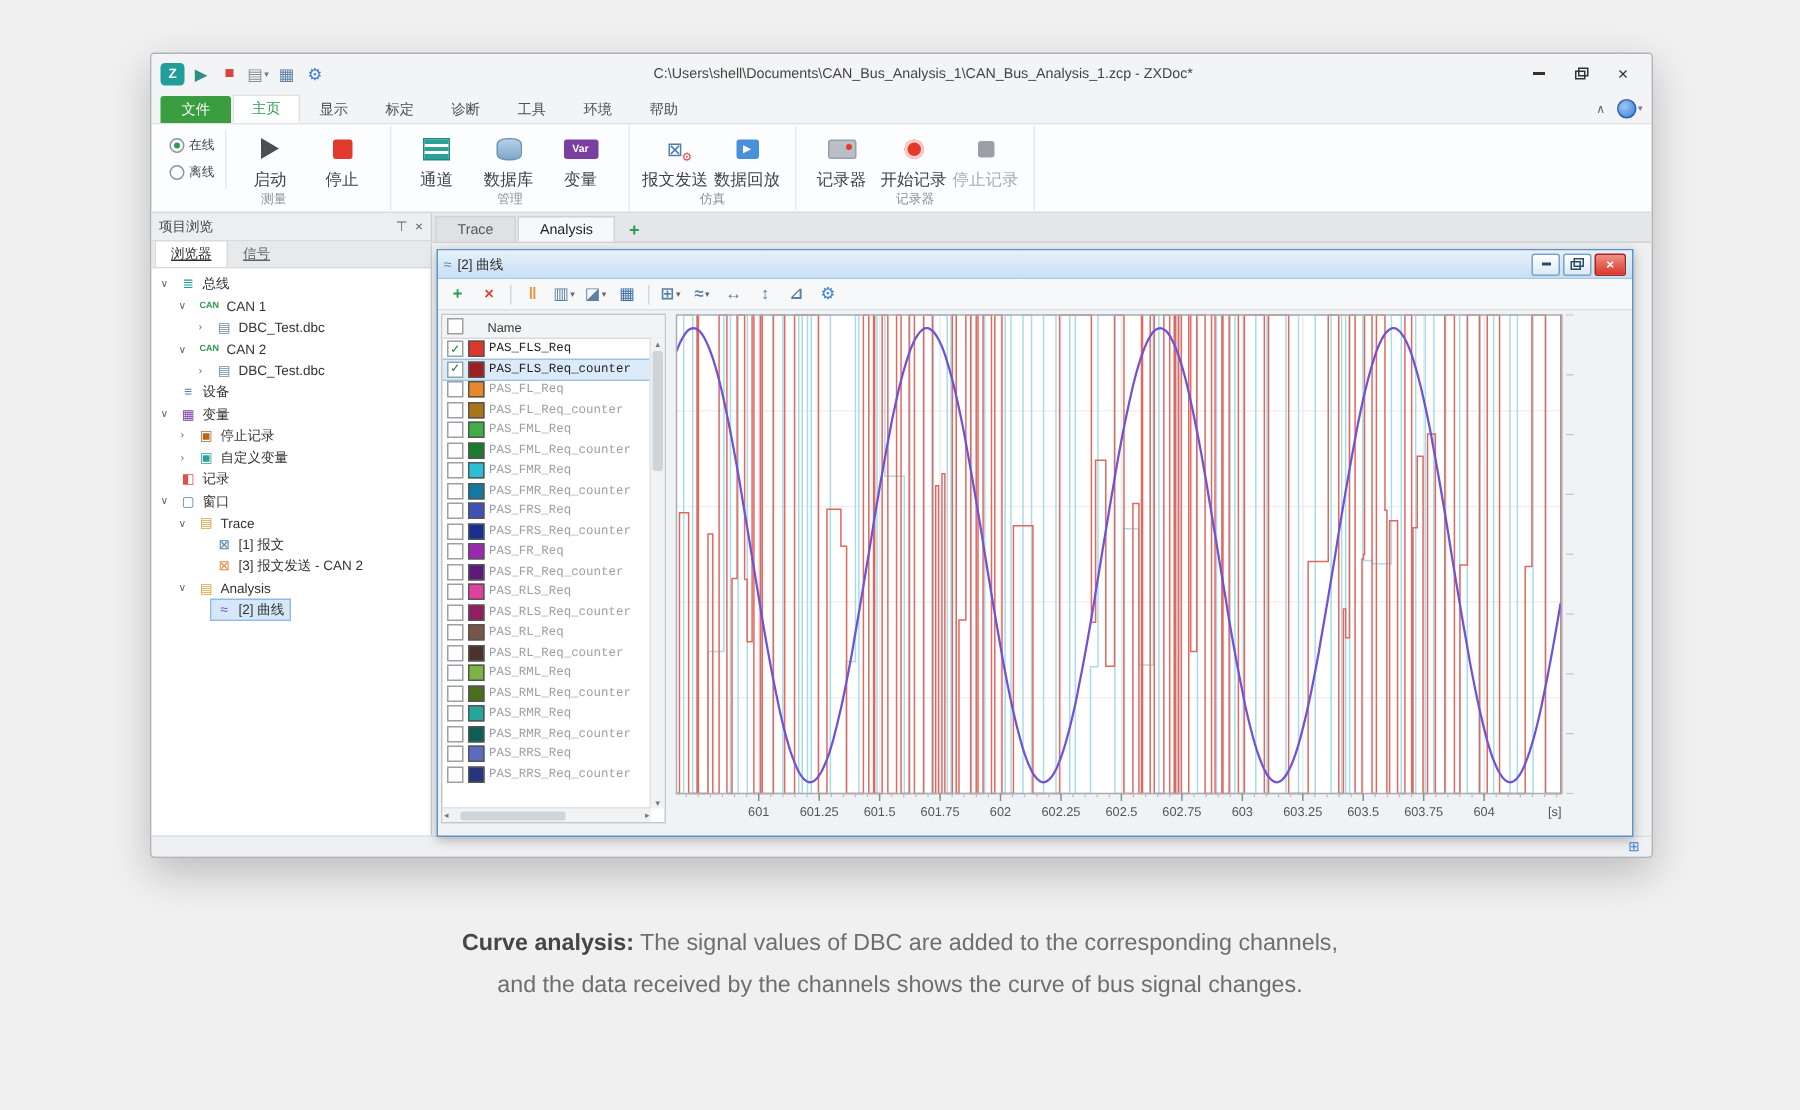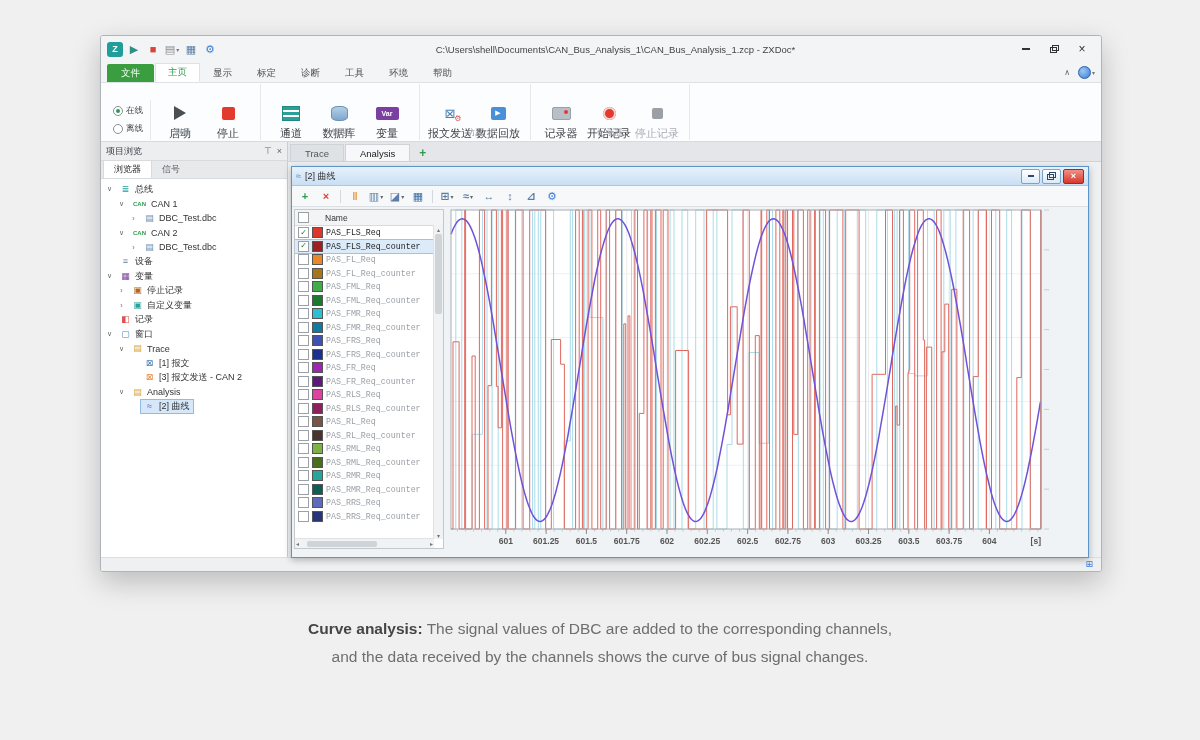--- a/index.html
+++ b/index.html
@@ -37,7 +37,7 @@
          background:radial-gradient(circle at 35% 35%,#9cc8f2,#3b7dd8);display:inline-block;}
   .globe-wrap .caret{font-size:6px;color:#777;}
   .rbody{height:56px;background:#fcfdfe;display:flex;align-items:stretch;padding:1px 4px;border-bottom:1px solid #d8dbde;}
-  .rgroup{position:relative;display:flex;align-items:flex-start;padding:16px 8px 12px 6px;border-right:1px solid #e6e8ea;}
+  .rgroup{position:relative;display:flex;align-items:flex-start;padding:2px 8px 12px 6px;border-right:1px solid #e6e8ea;}
   .rgroup-label{position:absolute;bottom:1px;left:0;right:0;text-align:center;font-size:8.5px;color:#8a9097;}
   .rbtn{display:flex;flex-direction:column;align-items:center;width:48px;gap:3px;padding-top:3px;}
   .rbtn .lbl{font-size:11px;color:#3f444a;white-space:nowrap;}

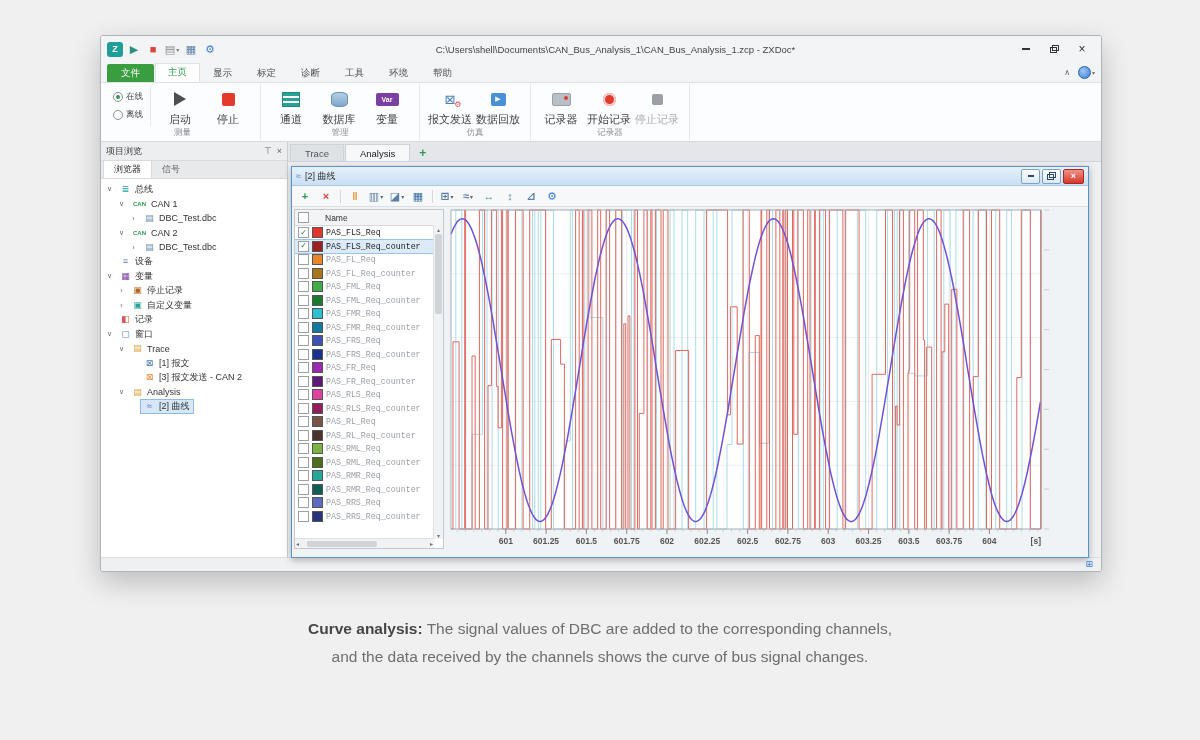--- a/index.html
+++ b/index.html
@@ -73,7 +73,7 @@
   .lp-header .sp{flex:1;}
   .pin,.pclose{font-size:9px;color:#666;}
   .lp-tabs{height:17px;display:flex;background:#e7e9eb;border-bottom:1px solid #d8dbde;padding-left:2px;align-items:flex-end;}
-  .lp-tab{padding:2px 10px;font-size:9px;color:#5a6067;}
+  .lp-tab{padding:2px 10px;font-size:9px;color:#5a6067;text-decoration:underline;}
   .lp-tab.active{background:#fff;color:#2e2e2e;border:1px solid #d8dbde;border-bottom:none;}
   .tree{flex:1;background:#fff;overflow:hidden;padding-top:3px;}
   .titem{height:14.5px;display:flex;align-items:center;font-size:9px;color:#333;gap:3px;white-space:nowrap;}

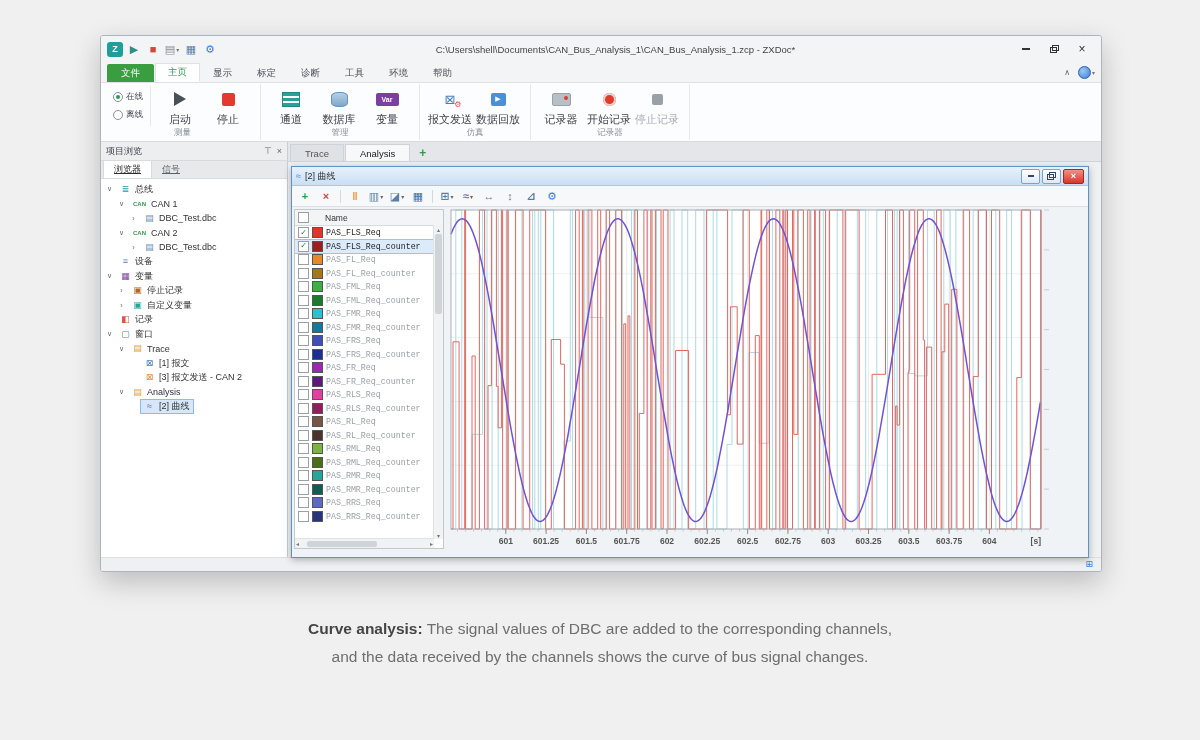--- a/index.html
+++ b/index.html
@@ -129,7 +129,7 @@
   .hscroll{position:absolute;left:0;right:9px;bottom:0;height:9px;background:#f1f2f4;border-top:1px solid #e0e3e6;display:flex;align-items:center;}
   .hthumb{height:6px;width:70px;background:#cfd4d9;border-radius:2px;margin-left:8px;}
 
-  .chartwrap{position:relative;width:636px;font-weight:bold;}
+  .chartwrap{position:relative;width:636px;}
   #chart-svg{display:block;}
 
   .statusbar{height:13px;display:flex;align-items:center;justify-content:flex-end;padding:0 8px;

